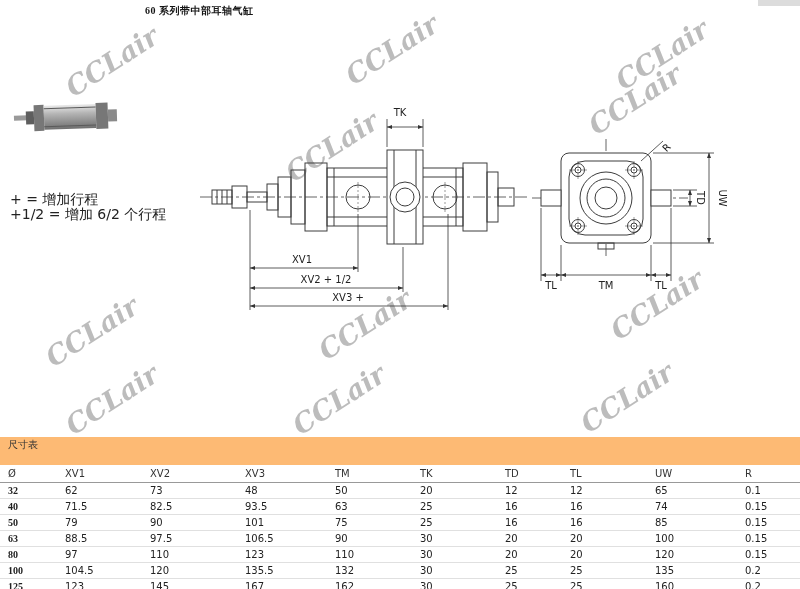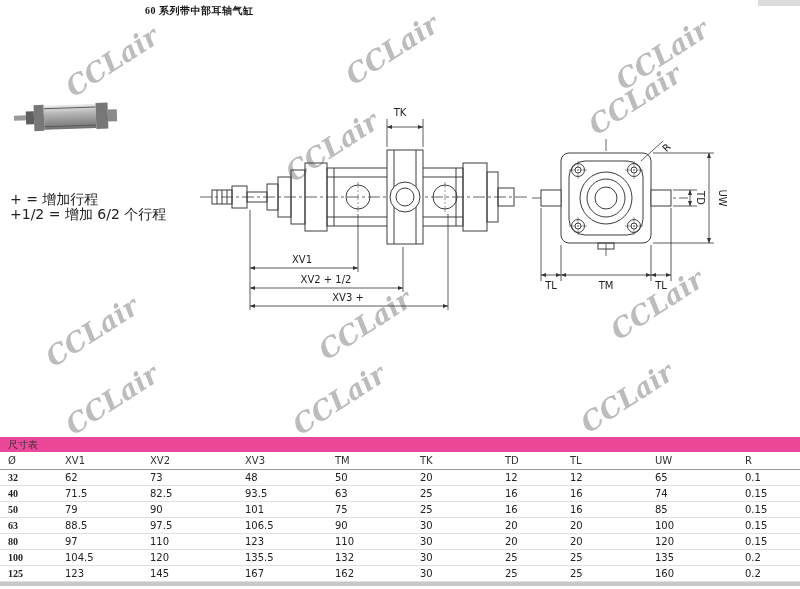--- a/index.html
+++ b/index.html
@@ -17,7 +17,7 @@
   .cl{stroke-dasharray:12 3 3 3;stroke-width:0.8;}
   .cls{stroke-dasharray:6 2 2 2;stroke-width:0.6;stroke:#555;}
   .tbl-wrap{position:absolute;left:0;top:437px;width:800px;z-index:3;background:#fff;border-bottom:4px solid #c8c8c8;}
-  .tbl-bar{height:15px;line-height:15px;background:#ec4899;font-size:10px;color:#333;padding-left:8px;}
+  .tbl-bar{height:28px;line-height:15px;background:#fdba74;font-size:10px;color:#333;padding-left:8px;}
   table.dims{width:800px;border-collapse:collapse;table-layout:fixed;}
   table.dims th{font-size:10px;font-weight:normal;color:#333;text-align:left;height:17px;border-bottom:1px solid #999;padding:0 0 0 8px;}
   table.dims td{font-size:10px;color:#222;height:15px;border-bottom:1px solid #e0e0e0;padding:0 0 0 8px;}

